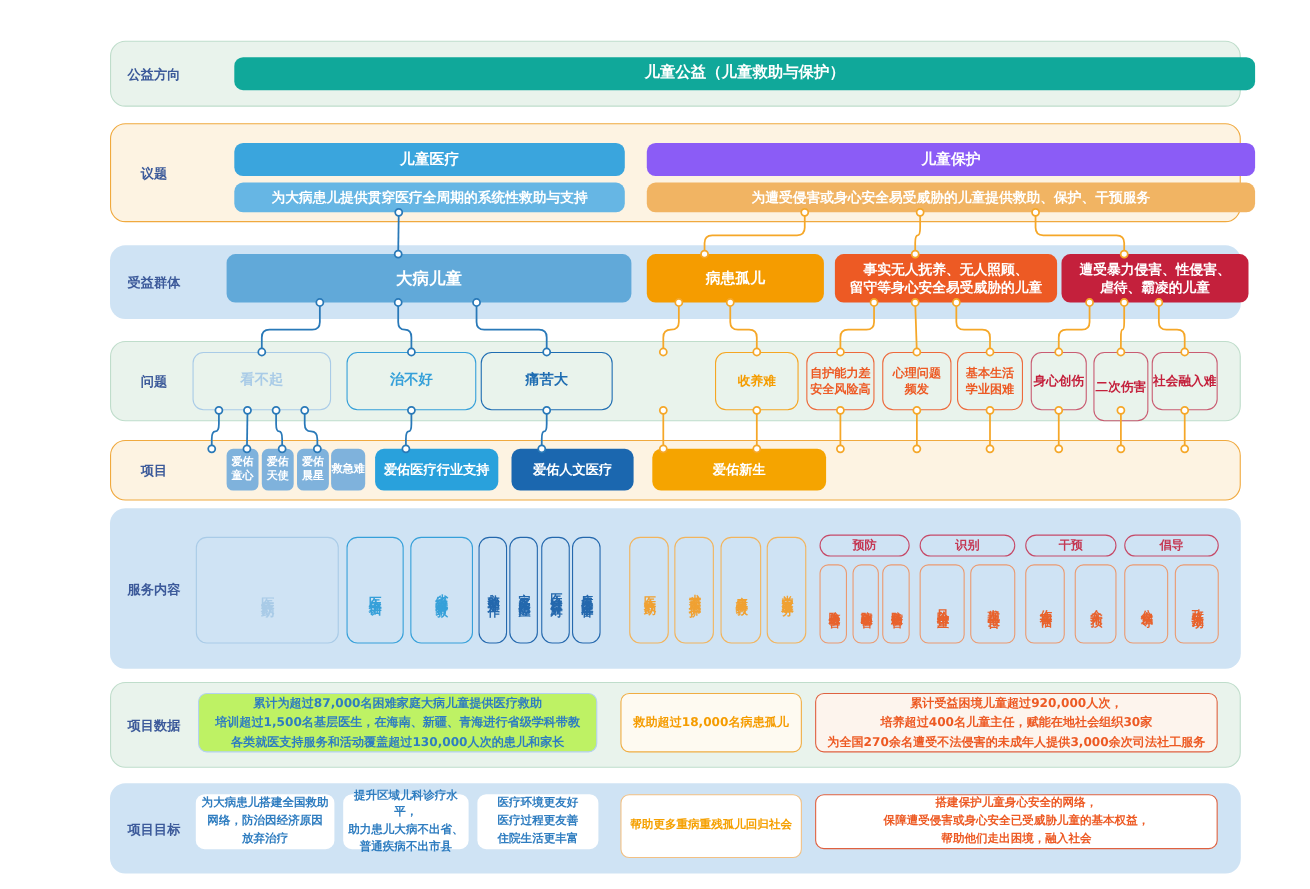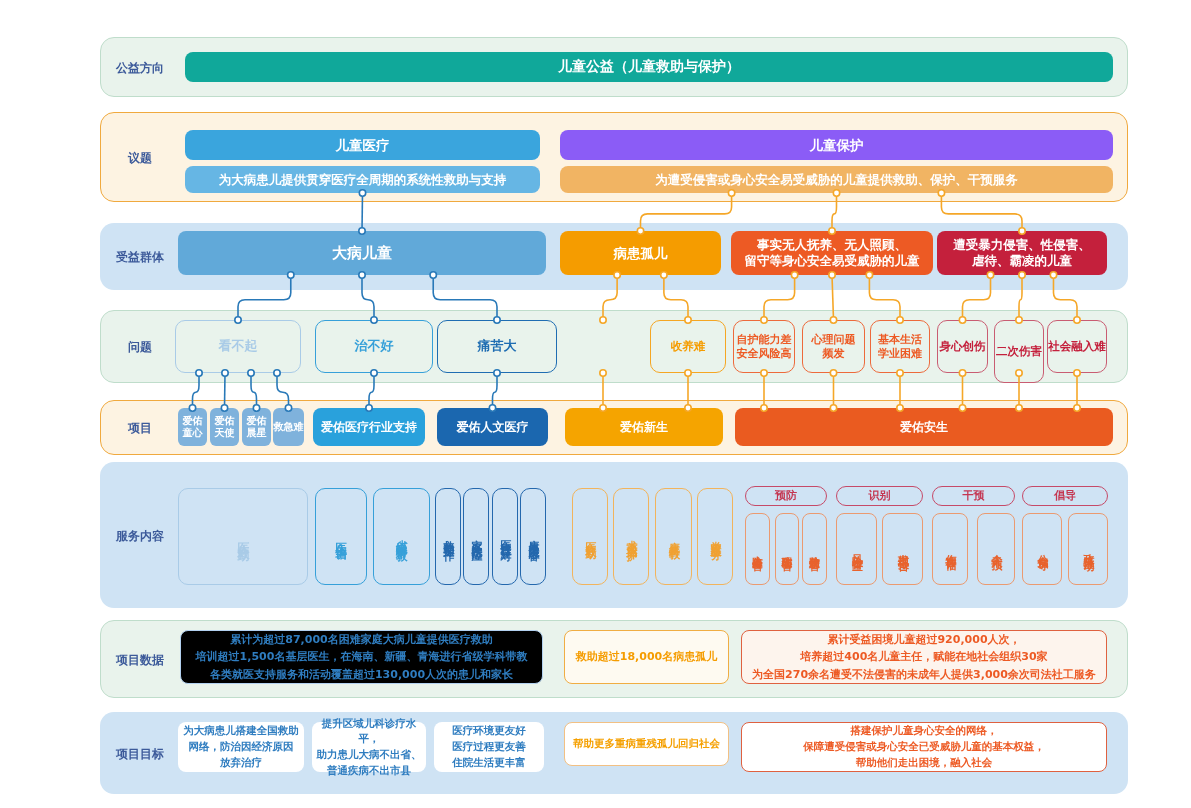--- a/index.html
+++ b/index.html
@@ -12,7 +12,7 @@
   .row-label{position:absolute;left:100px;width:80px;text-align:center;font-size:12px;font-weight:bold;color:#3c5a9a;}
   .b{position:absolute;box-sizing:border-box;display:flex;align-items:center;justify-content:center;
      text-align:center;font-weight:bold;border-radius:8px;line-height:1.25;}
-  .fl{color:#fff;}
+  .fl{color:#fff;margin-left:28px;}
   .ol{background:transparent;border:1.5px solid;}
   .ml{white-space:pre-line;}
   .vert{writing-mode:vertical-rl;letter-spacing:2px;}

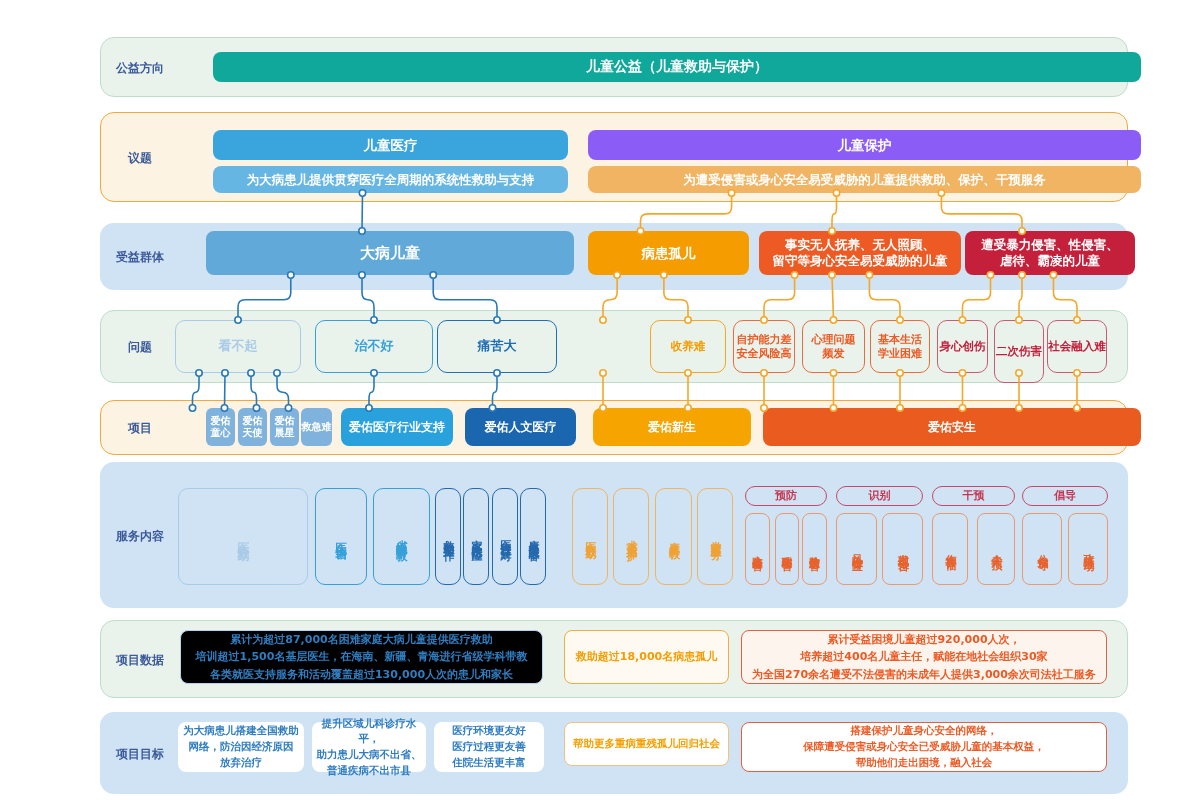--- a/index.html
+++ b/index.html
@@ -81,7 +81,6 @@
   <div class="b fl" style="left:313px;top:408px;width:112px;height:38px;background:#29a1dc;font-size:12px">爱佑医疗行业支持</div>
   <div class="b fl" style="left:437px;top:408px;width:111px;height:38px;background:#1b67af;font-size:12px">爱佑人文医疗</div>
   <div class="b fl" style="left:565px;top:408px;width:158px;height:38px;background:#f5a400;font-size:12px">爱佑新生</div>
-  <div class="b fl" style="left:735px;top:408px;width:378px;height:38px;background:#ea5b20;font-size:12px">爱佑安生</div>
 
   <div class="b ol r10 vert" style="left:178px;top:488px;width:130px;height:97px;border-color:#a9cbe7;color:#a9cbe7;font-size:12px">医疗救助</div>
   <div class="b ol r10 vert" style="left:315px;top:488px;width:52px;height:97px;border-color:#36a0d9;color:#36a0d9;font-size:11.5px">医生培训</div>

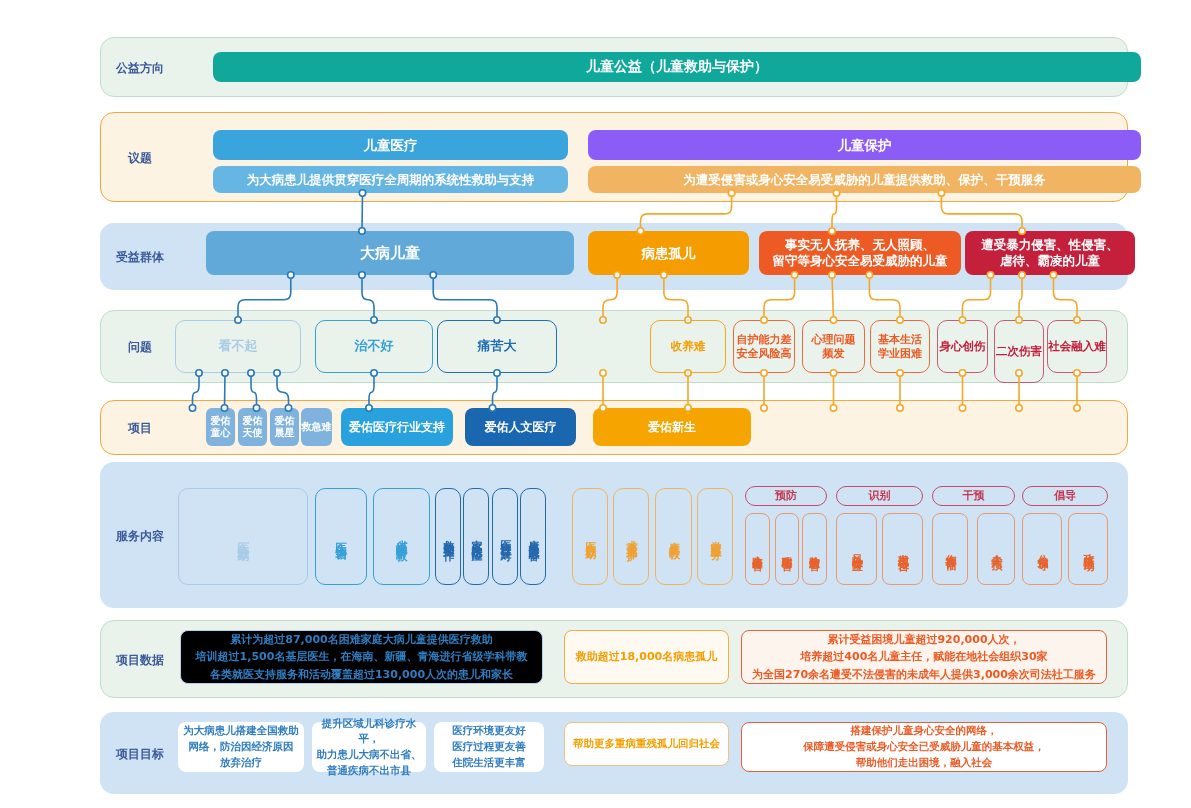--- a/index.html
+++ b/index.html
@@ -112,7 +112,7 @@
   <div class="b ol vert" style="left:1022px;top:513px;width:40px;height:72px;border-color:#eb9a70;color:#e8622c;font-size:11px">公众倡导</div>
   <div class="b ol vert" style="left:1068px;top:513px;width:40px;height:72px;border-color:#eb9a70;color:#e8622c;font-size:11px">政策推动</div>
 
-  <div class="b ml" style="left:180px;top:630px;width:363px;height:54px;background:#000000;border:1px solid #b3d1f0;color:#2f7dc0;font-size:11px;line-height:1.6">累计为超过87,000名困难家庭大病儿童提供医疗救助
+  <div class="b ml" style="left:180px;top:630px;width:363px;height:54px;background:#bef264;border:1px solid #b3d1f0;color:#2f7dc0;font-size:11px;line-height:1.6">累计为超过87,000名困难家庭大病儿童提供医疗救助
 培训超过1,500名基层医生，在海南、新疆、青海进行省级学科带教
 各类就医支持服务和活动覆盖超过130,000人次的患儿和家长</div>
   <div class="b ml" style="left:564px;top:630px;width:165px;height:54px;background:#fefaf1;border:1.5px solid #f0ad43;color:#f59c00;font-size:11px">救助超过18,000名病患孤儿</div>

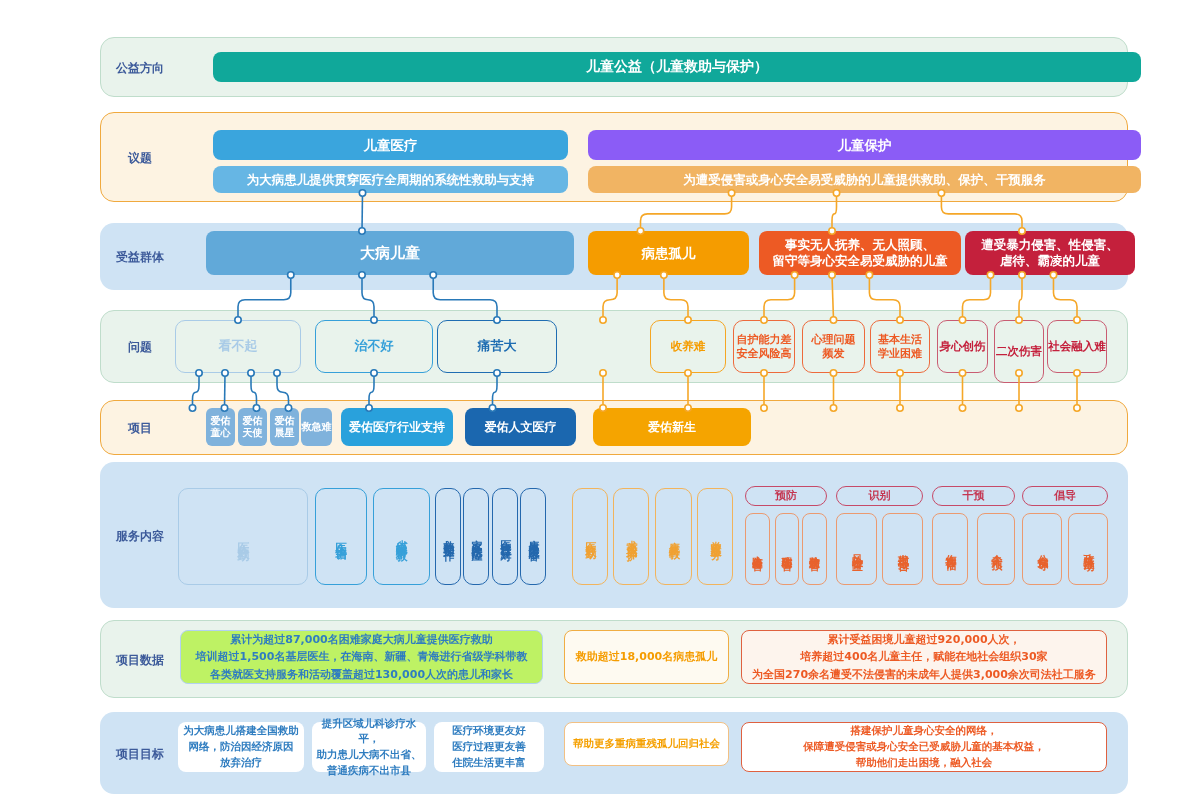--- a/index.html
+++ b/index.html
@@ -129,7 +129,7 @@
   <div class="b ml" style="left:434px;top:722px;width:110px;height:50px;background:#fff;color:#2f7dc0;font-size:10.5px;line-height:1.5">医疗环境更友好
 医疗过程更友善
 住院生活更丰富</div>
-  <div class="b" style="left:564px;top:722px;width:165px;height:44px;background:#fff;border:1.5px solid #f2c083;color:#f5a000;font-size:10.5px">帮助更多重病重残孤儿回归社会</div>
+  <div class="b" style="left:564px;top:722px;width:165px;height:58px;background:#fff;border:1.5px solid #f2c083;color:#f5a000;font-size:10.5px">帮助更多重病重残孤儿回归社会</div>
   <div class="b ml" style="left:741px;top:722px;width:366px;height:50px;background:#fff;border:1.5px solid #df6140;color:#ed5a24;font-size:10.5px;line-height:1.5">搭建保护儿童身心安全的网络，
 保障遭受侵害或身心安全已受威胁儿童的基本权益，
 帮助他们走出困境，融入社会</div>

